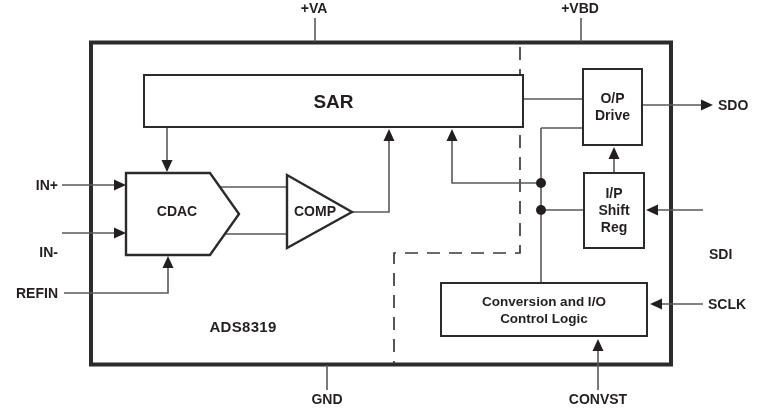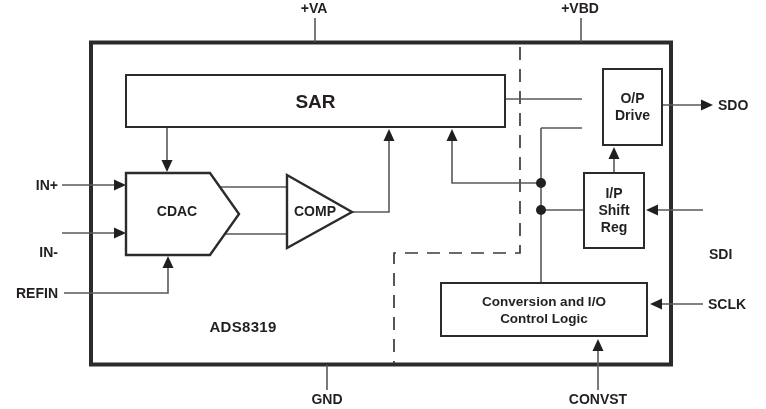--- a/index.html
+++ b/index.html
@@ -93,7 +93,7 @@
     <polygon class="shape" points="287,175 287,248 352,212"></polygon>
   </svg>
 
-  <div class="box sar-box" style="left:125px;top:74px;width:381px;height:54px;">
+  <div class="box sar-box" style="left:143px;top:74px;width:381px;height:54px;">
     <span>SAR</span>
   </div>
 

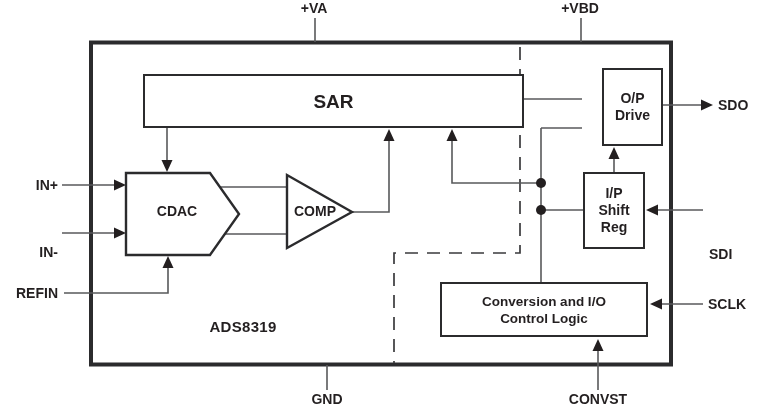--- a/index.html
+++ b/index.html
@@ -97,7 +97,7 @@
     <span>SAR</span>
   </div>
 
-  <div class="box block-lines" style="left:582px;top:68px;width:61px;height:78px;margin-left:20px;">
+  <div class="box block-lines" style="left:582px;top:68px;width:61px;height:78px;">
     <div>
       <span>O/P</span>
       <span>Drive</span>

